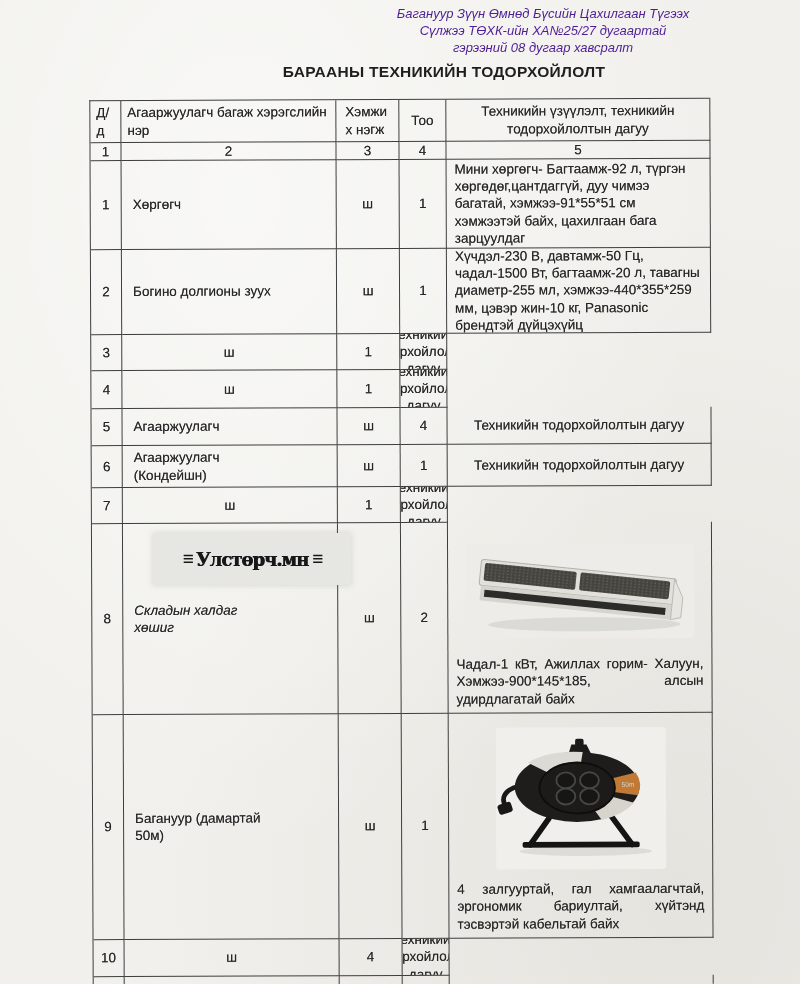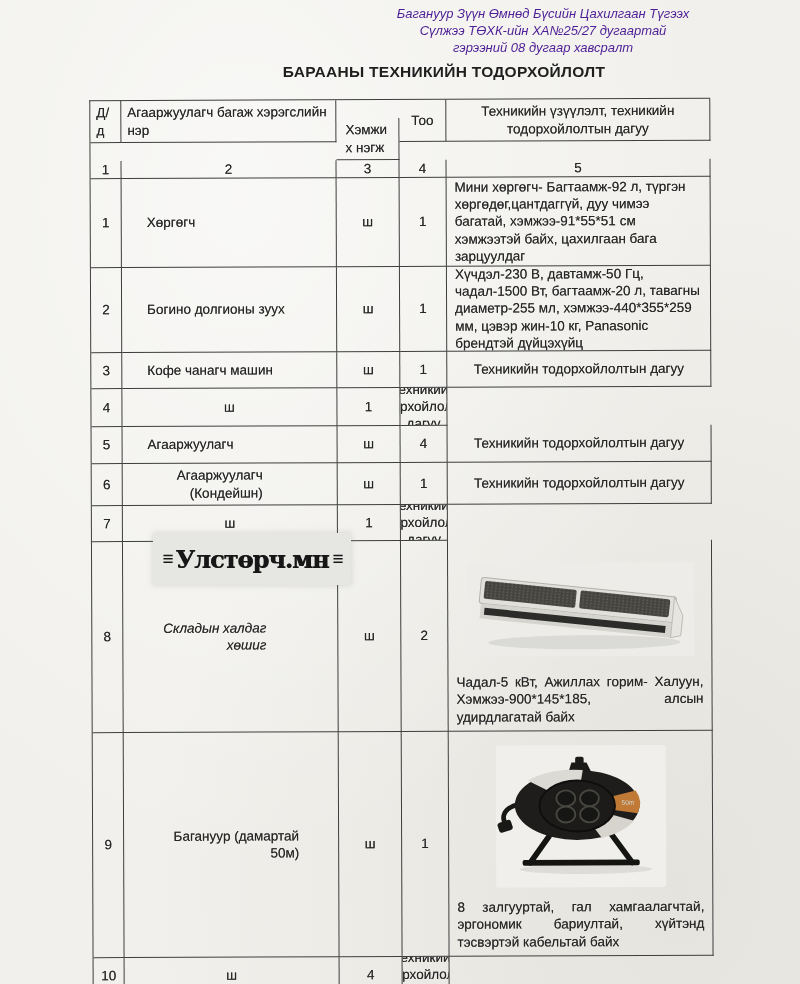--- a/index.html
+++ b/index.html
@@ -40,7 +40,7 @@
   .h-r5{height:37px}.h-r6{height:42px}.h-r7{height:36px}
   .h-r8{height:191px}.h-r9{height:225px}.h-r10{height:37px}.h-r11{height:9px}
   .head .cell{text-align:left;padding:2px 6px;}
-  .head .c3{padding:2px 9px;margin-top:18px;}
+  .head .c3{padding:2px 9px;}
   .name{justify-content:flex-start;padding:4px 6px 4px 25px;text-align:right;}
   .spec-left{justify-content:flex-start;text-align:left;padding:5px 8px;}
   .spec-center{text-align:center;padding:2px 6px;}

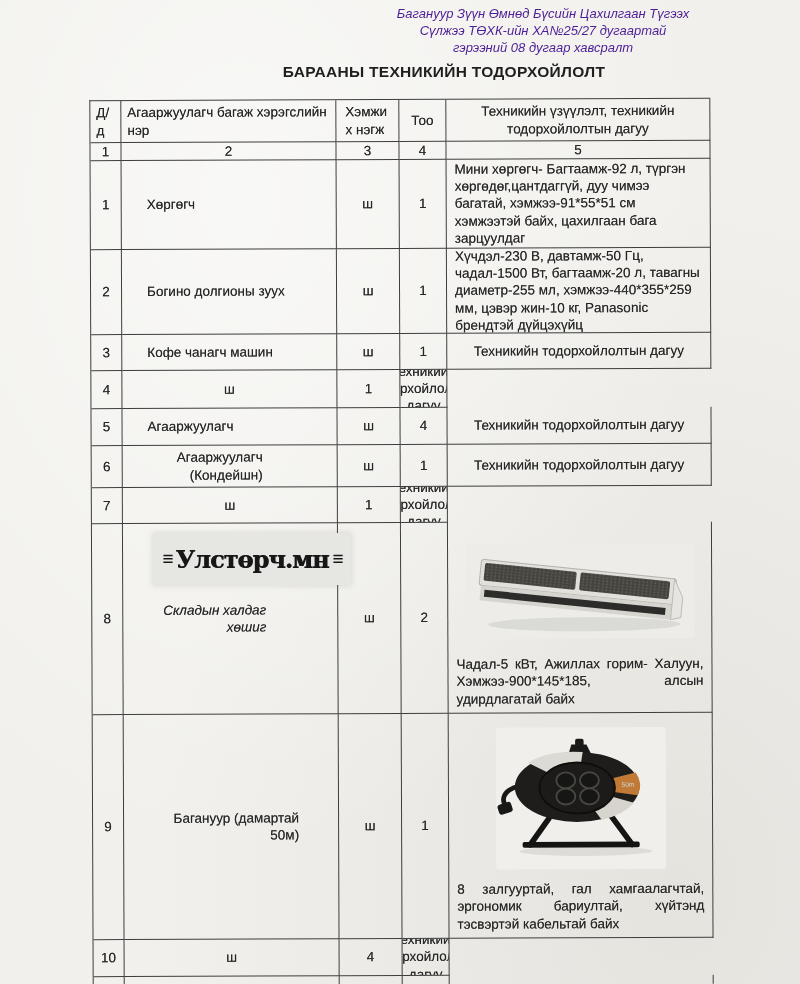--- a/index.html
+++ b/index.html
@@ -41,7 +41,7 @@
   .h-r8{height:191px}.h-r9{height:225px}.h-r10{height:37px}.h-r11{height:9px}
   .head .cell{text-align:left;padding:2px 6px;}
   .head .c3{padding:2px 9px;}
-  .name{justify-content:flex-start;padding:4px 6px 4px 25px;text-align:right;}
+  .name{justify-content:flex-start;padding:4px 6px 4px 11px;text-align:left;}
   .spec-left{justify-content:flex-start;text-align:left;padding:5px 8px;}
   .spec-center{text-align:center;padding:2px 6px;}
   .spec-fig{flex-direction:column;align-items:stretch;justify-content:flex-start;padding:0 8px;}

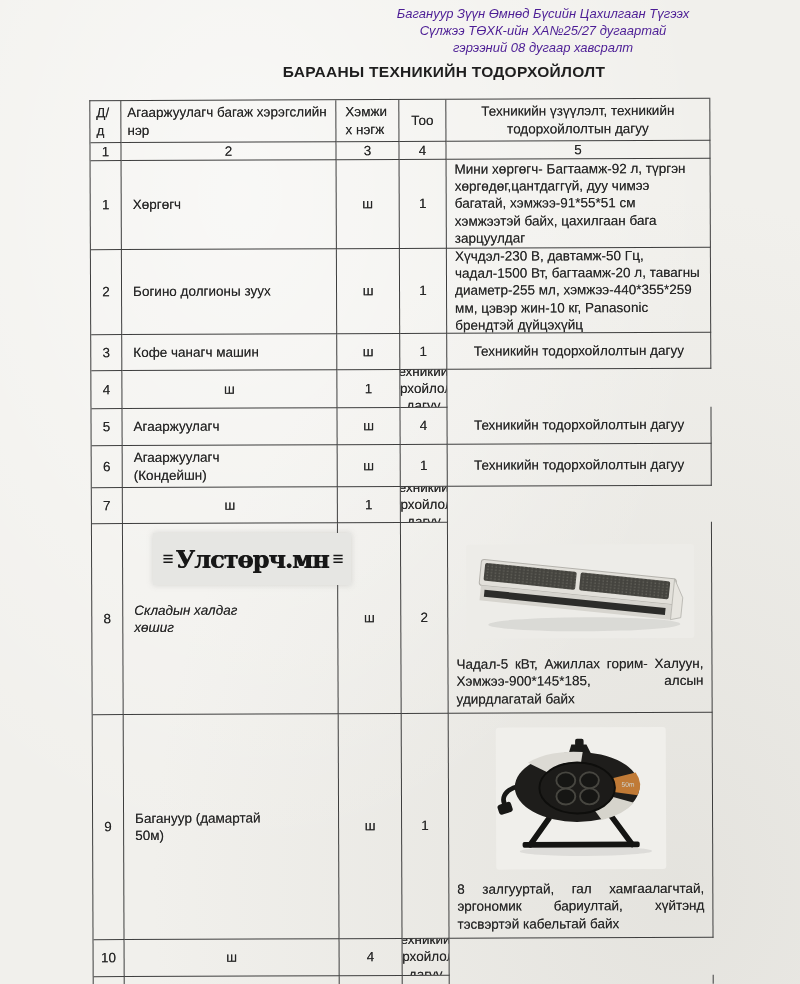--- a/index.html
+++ b/index.html
@@ -112,7 +112,6 @@
 
   <div class="row">
     <div class="cell h-r3">3</div>
-    <div class="cell h-r3 name">Кофе чанагч машин</div>
     <div class="cell h-r3">ш</div>
     <div class="cell h-r3">1</div>
     <div class="cell h-r3 spec-center">Техникийн тодорхойлолтын дагуу</div>

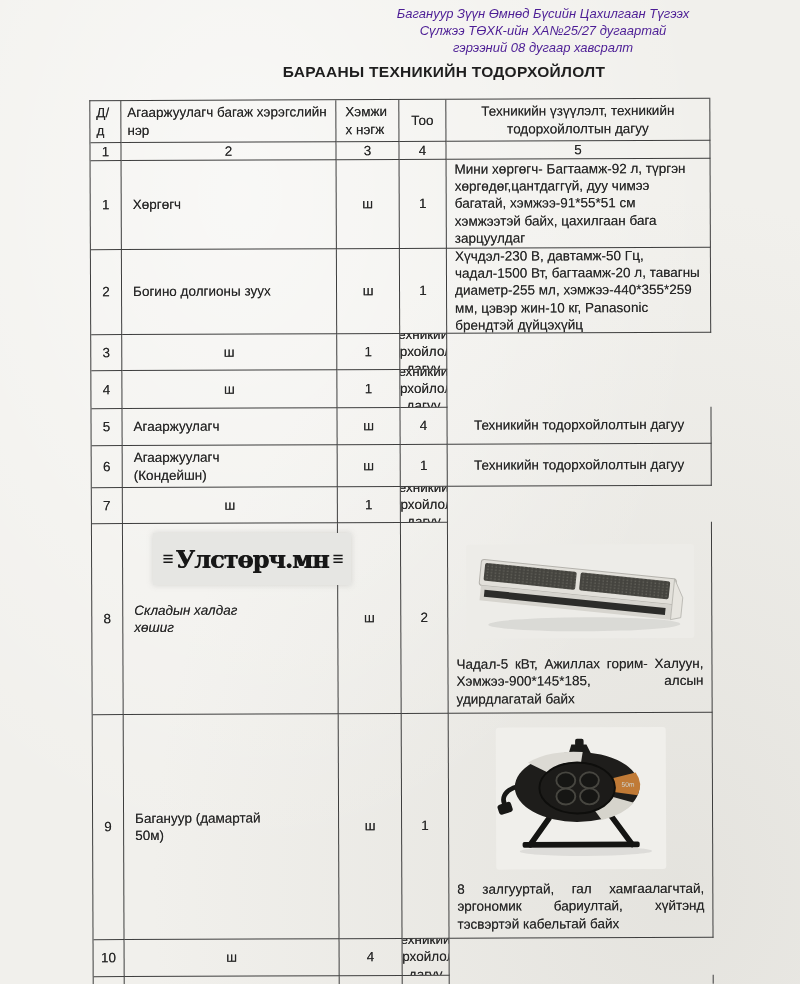--- a/index.html
+++ b/index.html
@@ -57,7 +57,7 @@
   }
   .wm-text{
     font-family:"DejaVu Serif","Liberation Serif",serif;
-    font-weight:900;font-size:24px;letter-spacing:-1px;
+    font-weight:900;font-size:18px;letter-spacing:-1px;
     text-shadow:.6px 0 0 #171717;
   }
   .wm-wing{font-size:19px;font-weight:bold;letter-spacing:-2px;}

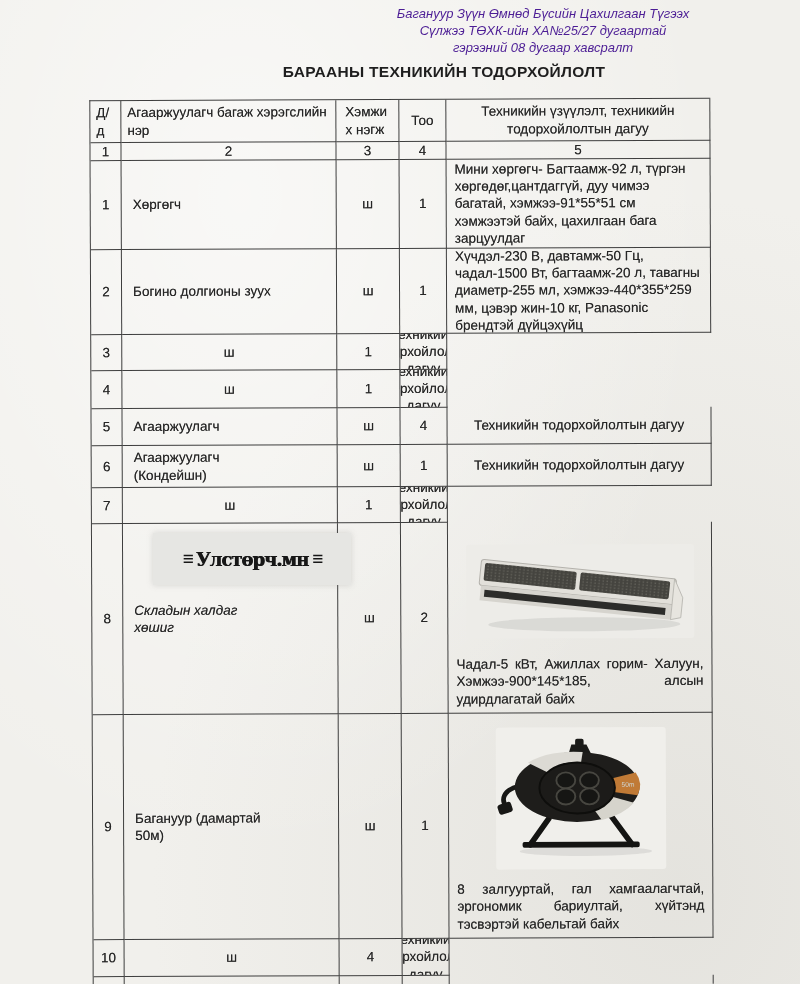--- a/index.html
+++ b/index.html
@@ -176,7 +176,7 @@
           </g>
         </svg>
       </div>
-      <div class="spec-text">Чадал-5 кВт, Ажиллах горим- Халуун, Хэмжээ-900*145*185, алсын удирдлагатай байх</div>
+      <div class="spec-text">Чадал-1 кВт, Ажиллах горим- Халуун, Хэмжээ-900*145*185, алсын удирдлагатай байх</div>
     </div>
   </div>
 

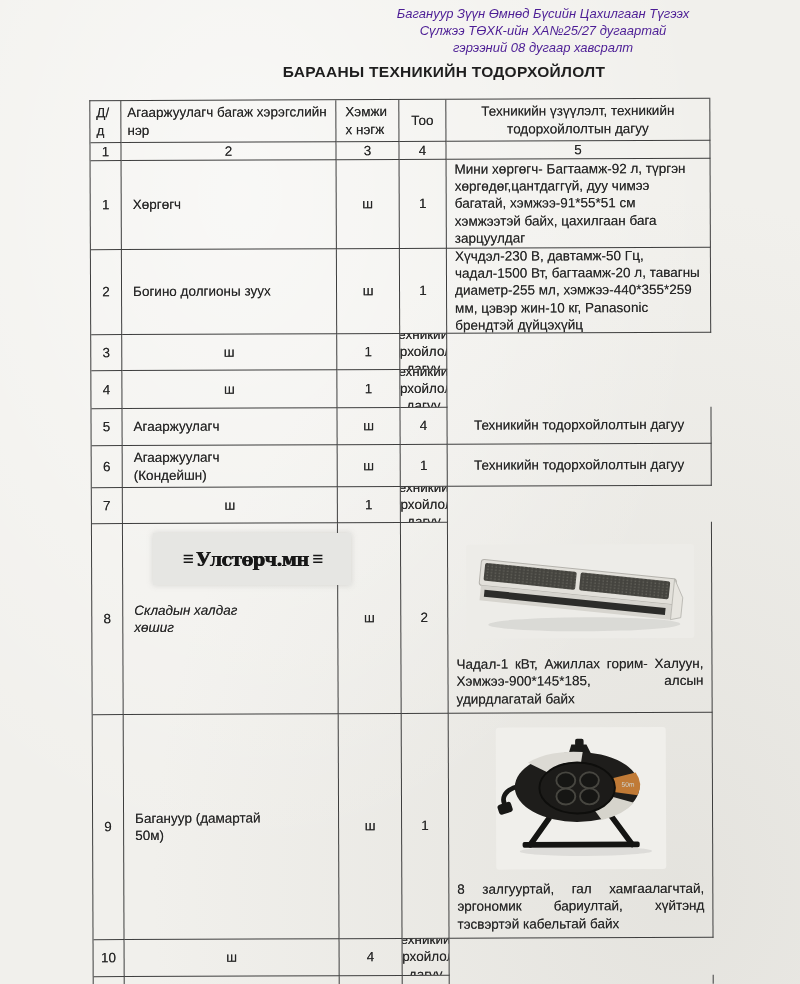--- a/index.html
+++ b/index.html
@@ -215,7 +215,7 @@
           <text x="133" y="53" font-size="7" fill="#f7ecd9"><tspan>50m</tspan></text>
         </svg>
       </div>
-      <div class="spec-text">8 залгууртай, гал хамгаалагчтай, эргономик бариултай, хүйтэнд тэсвэртэй кабельтай байх</div>
+      <div class="spec-text">4 залгууртай, гал хамгаалагчтай, эргономик бариултай, хүйтэнд тэсвэртэй кабельтай байх</div>
     </div>
   </div>
 

